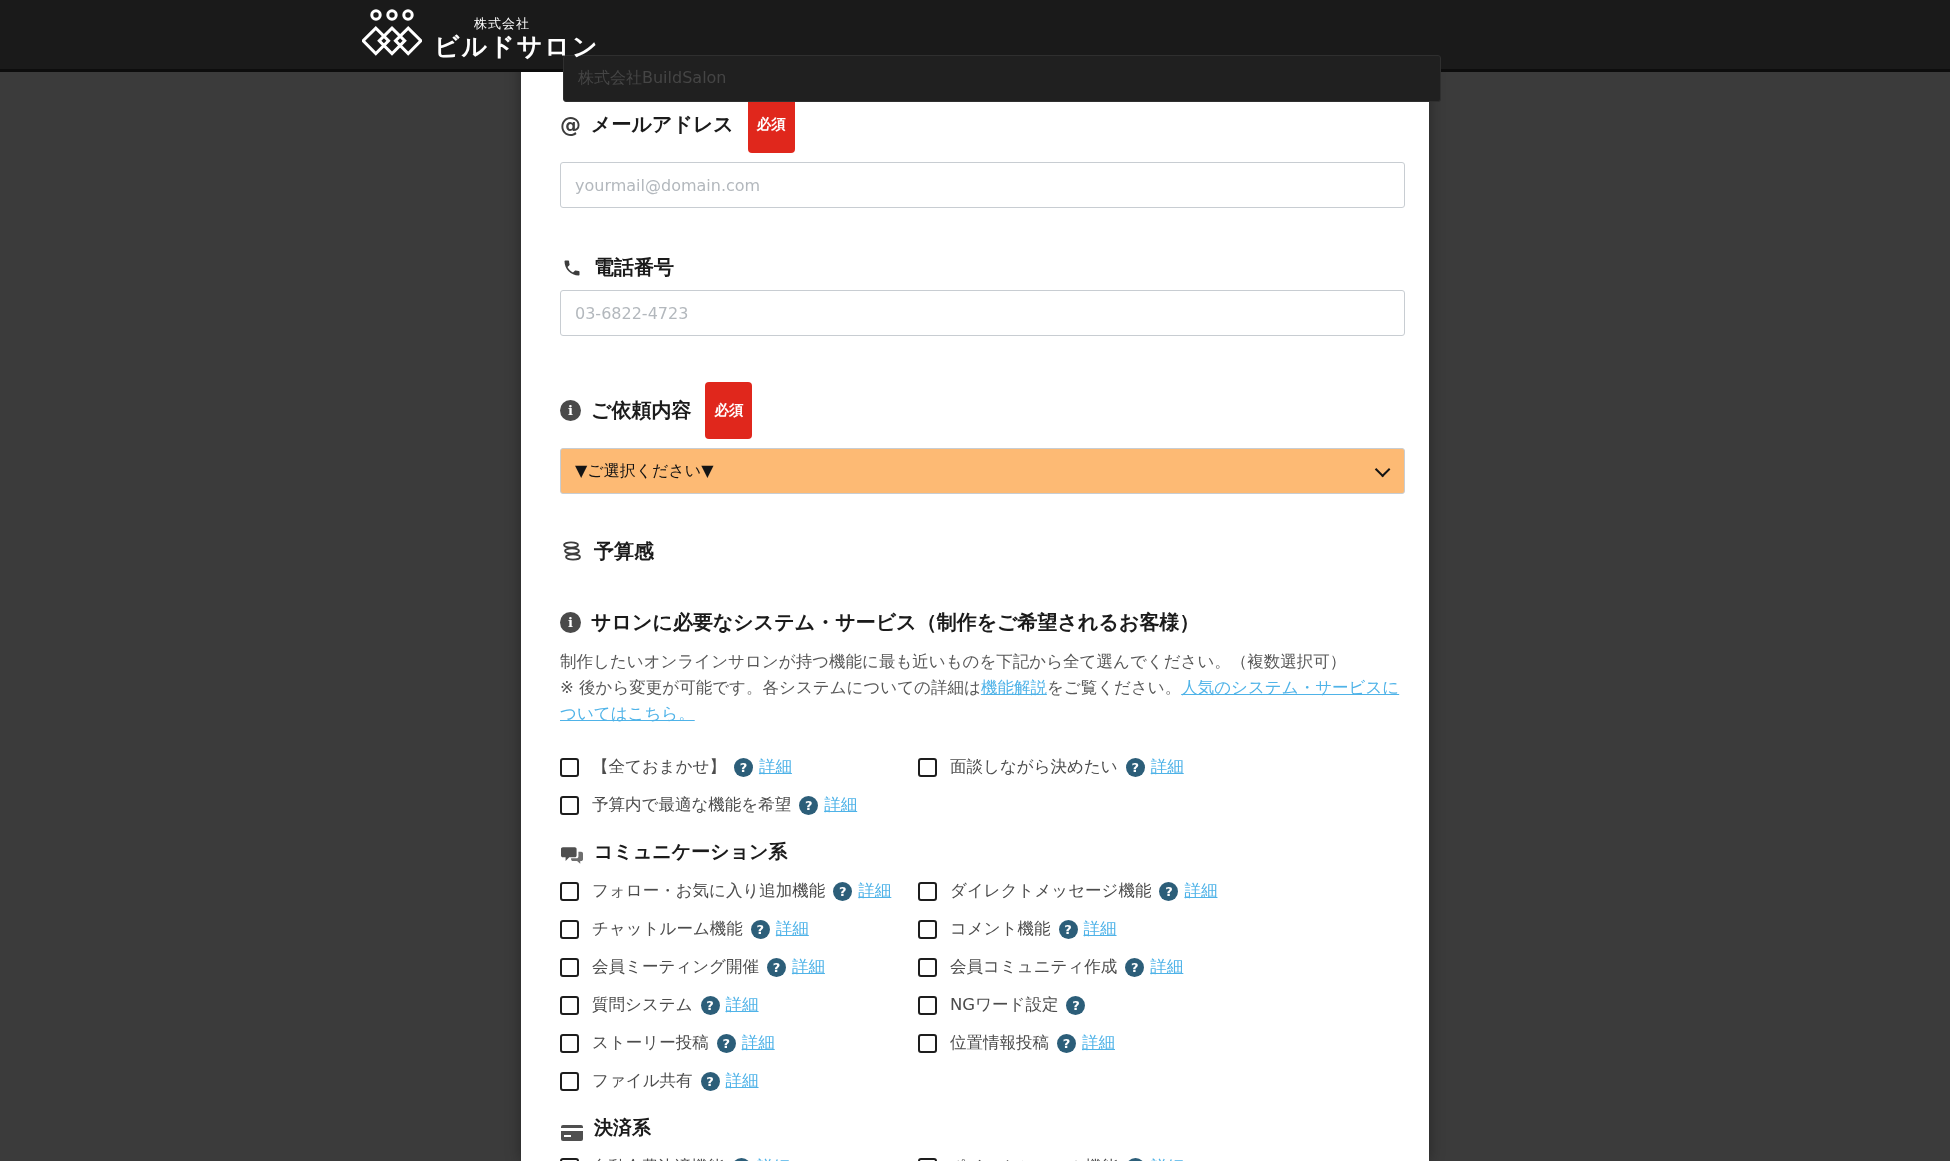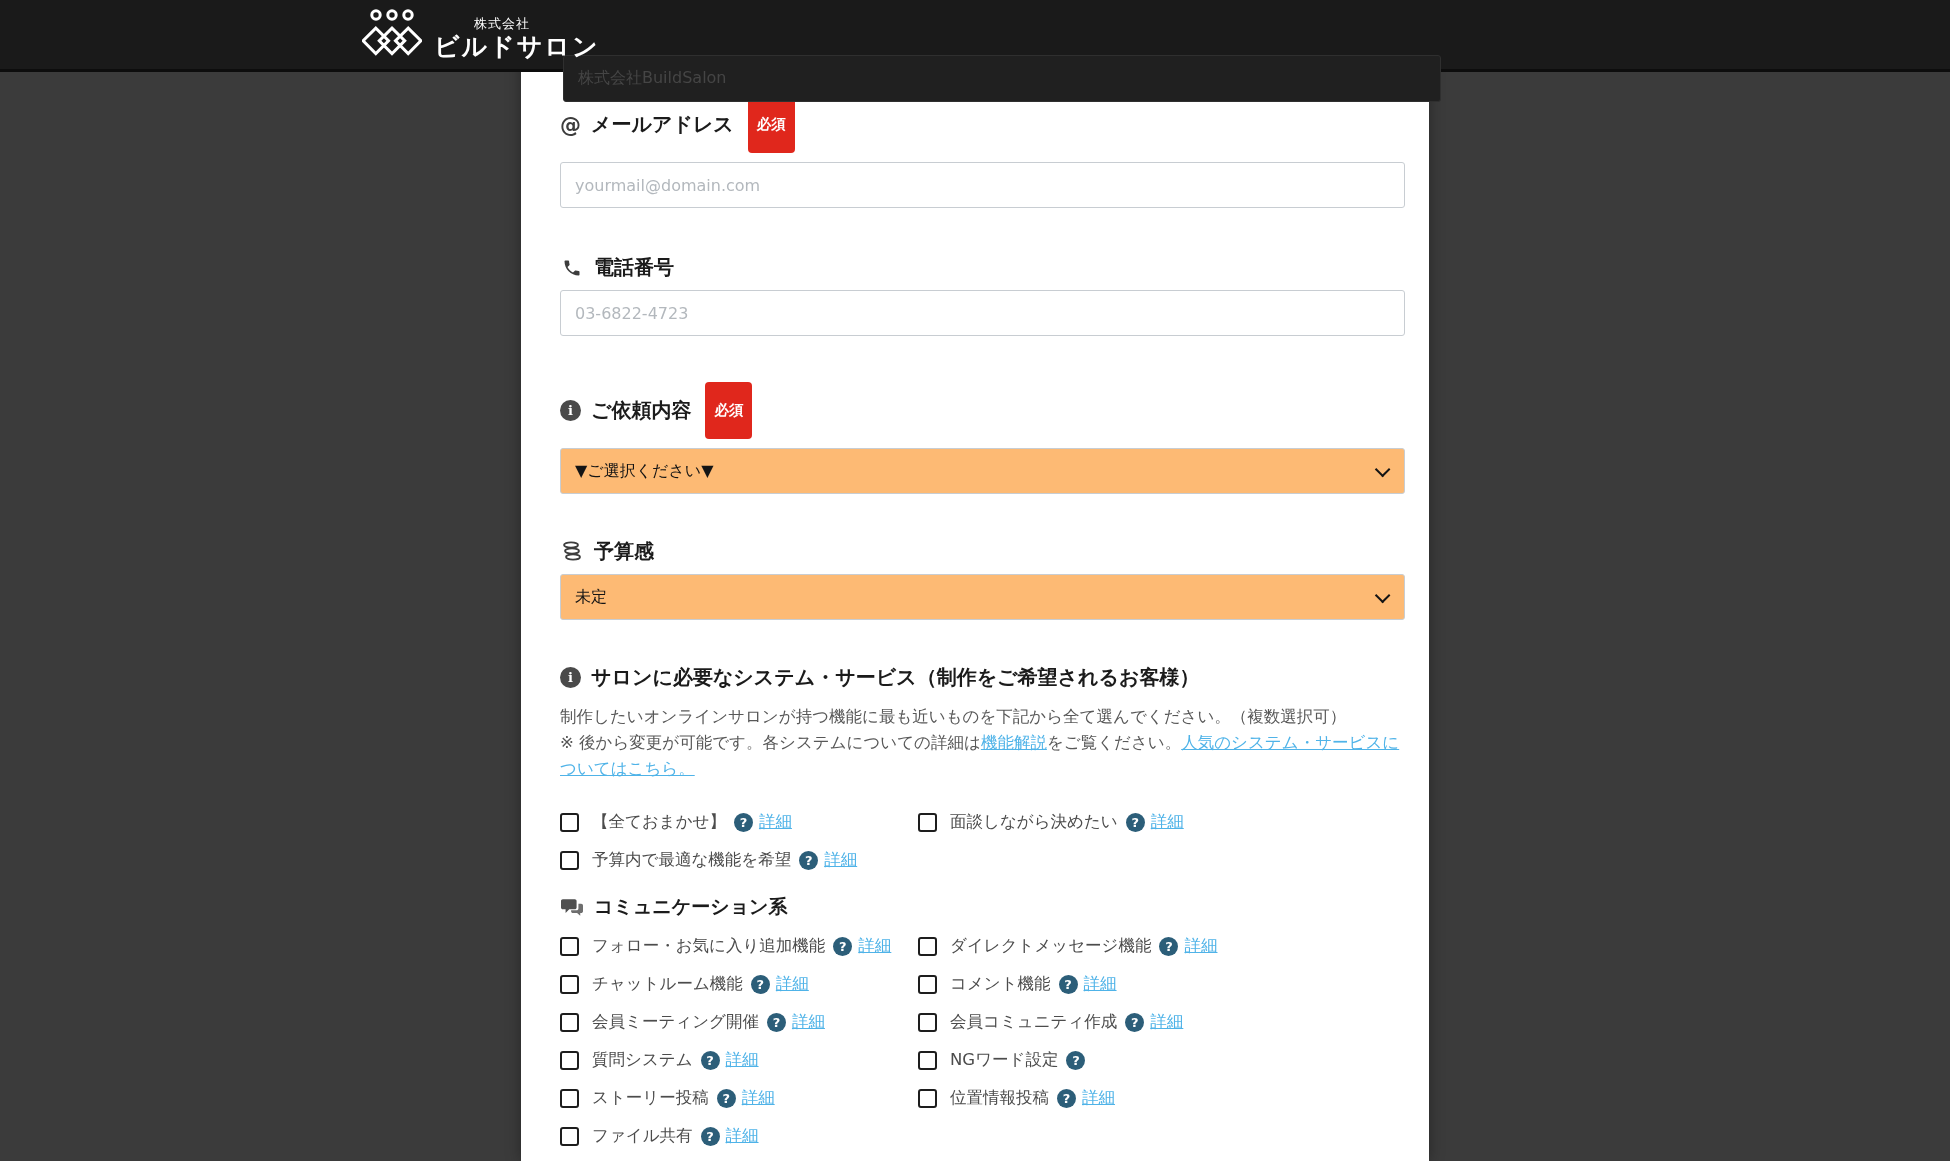--- a/index.html
+++ b/index.html
@@ -113,10 +113,6 @@
             </svg>
           </span>
           <span>予算感</span>
-        </div>
-        <div class="selectbox">
-          <span>未定</span>
-          <span class="caret"></span>
         </div>
       </div>
 

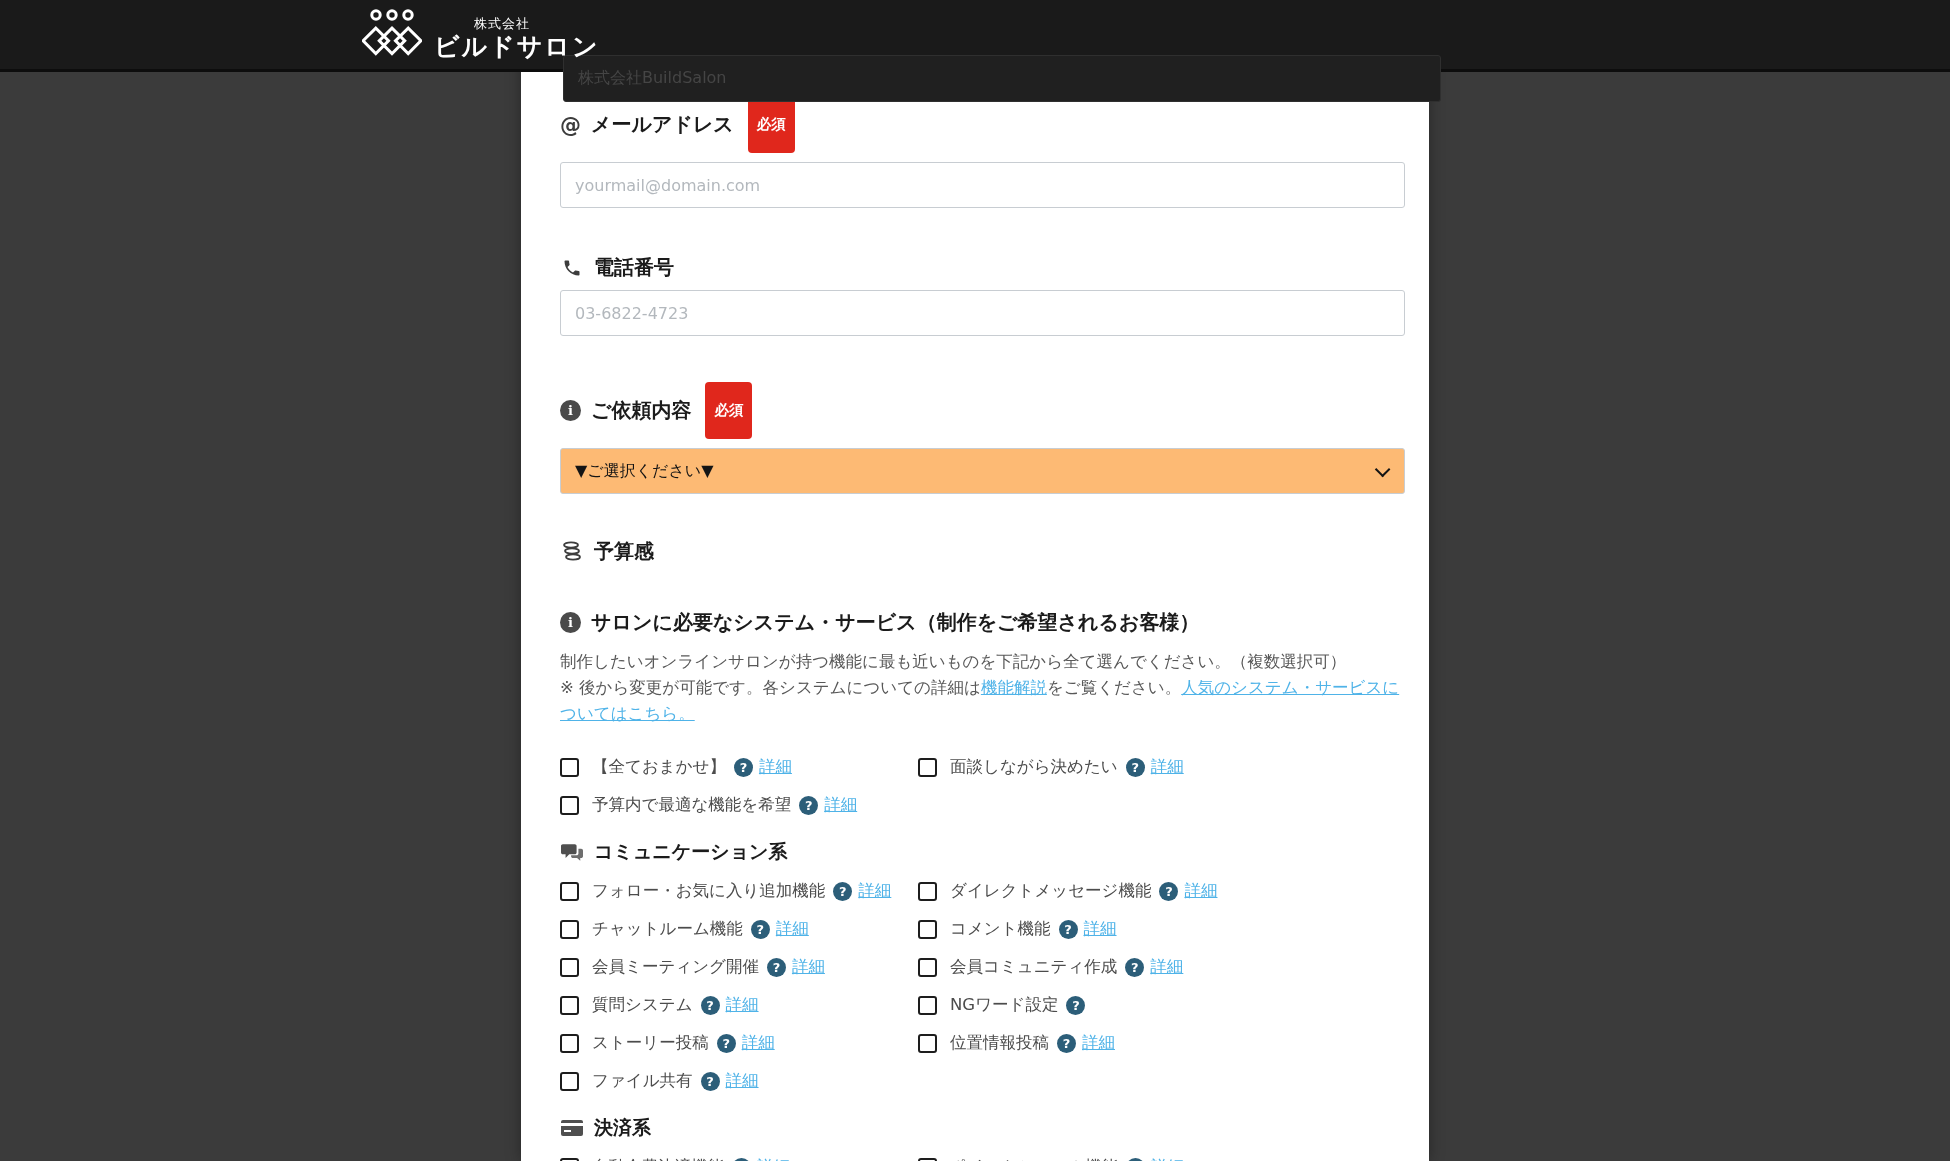--- a/index.html
+++ b/index.html
@@ -58,7 +58,7 @@
             margin-right: 6px; cursor: pointer; flex: 0 0 auto; }
   .detail-link { font-size: 16.5px; }
 
-  .grp-heading { display: flex; align-items: center; gap: 10px; font-size: 19px; font-weight: bold;
+  .grp-heading { display: flex; align-items: flex-end; gap: 10px; font-size: 19px; font-weight: bold;
             color: #1b1b1b; margin: 22px 0 14px 0; }
   .grp-icon { display: inline-flex; width: 24px; justify-content: center; flex: 0 0 auto; }
 </style>

